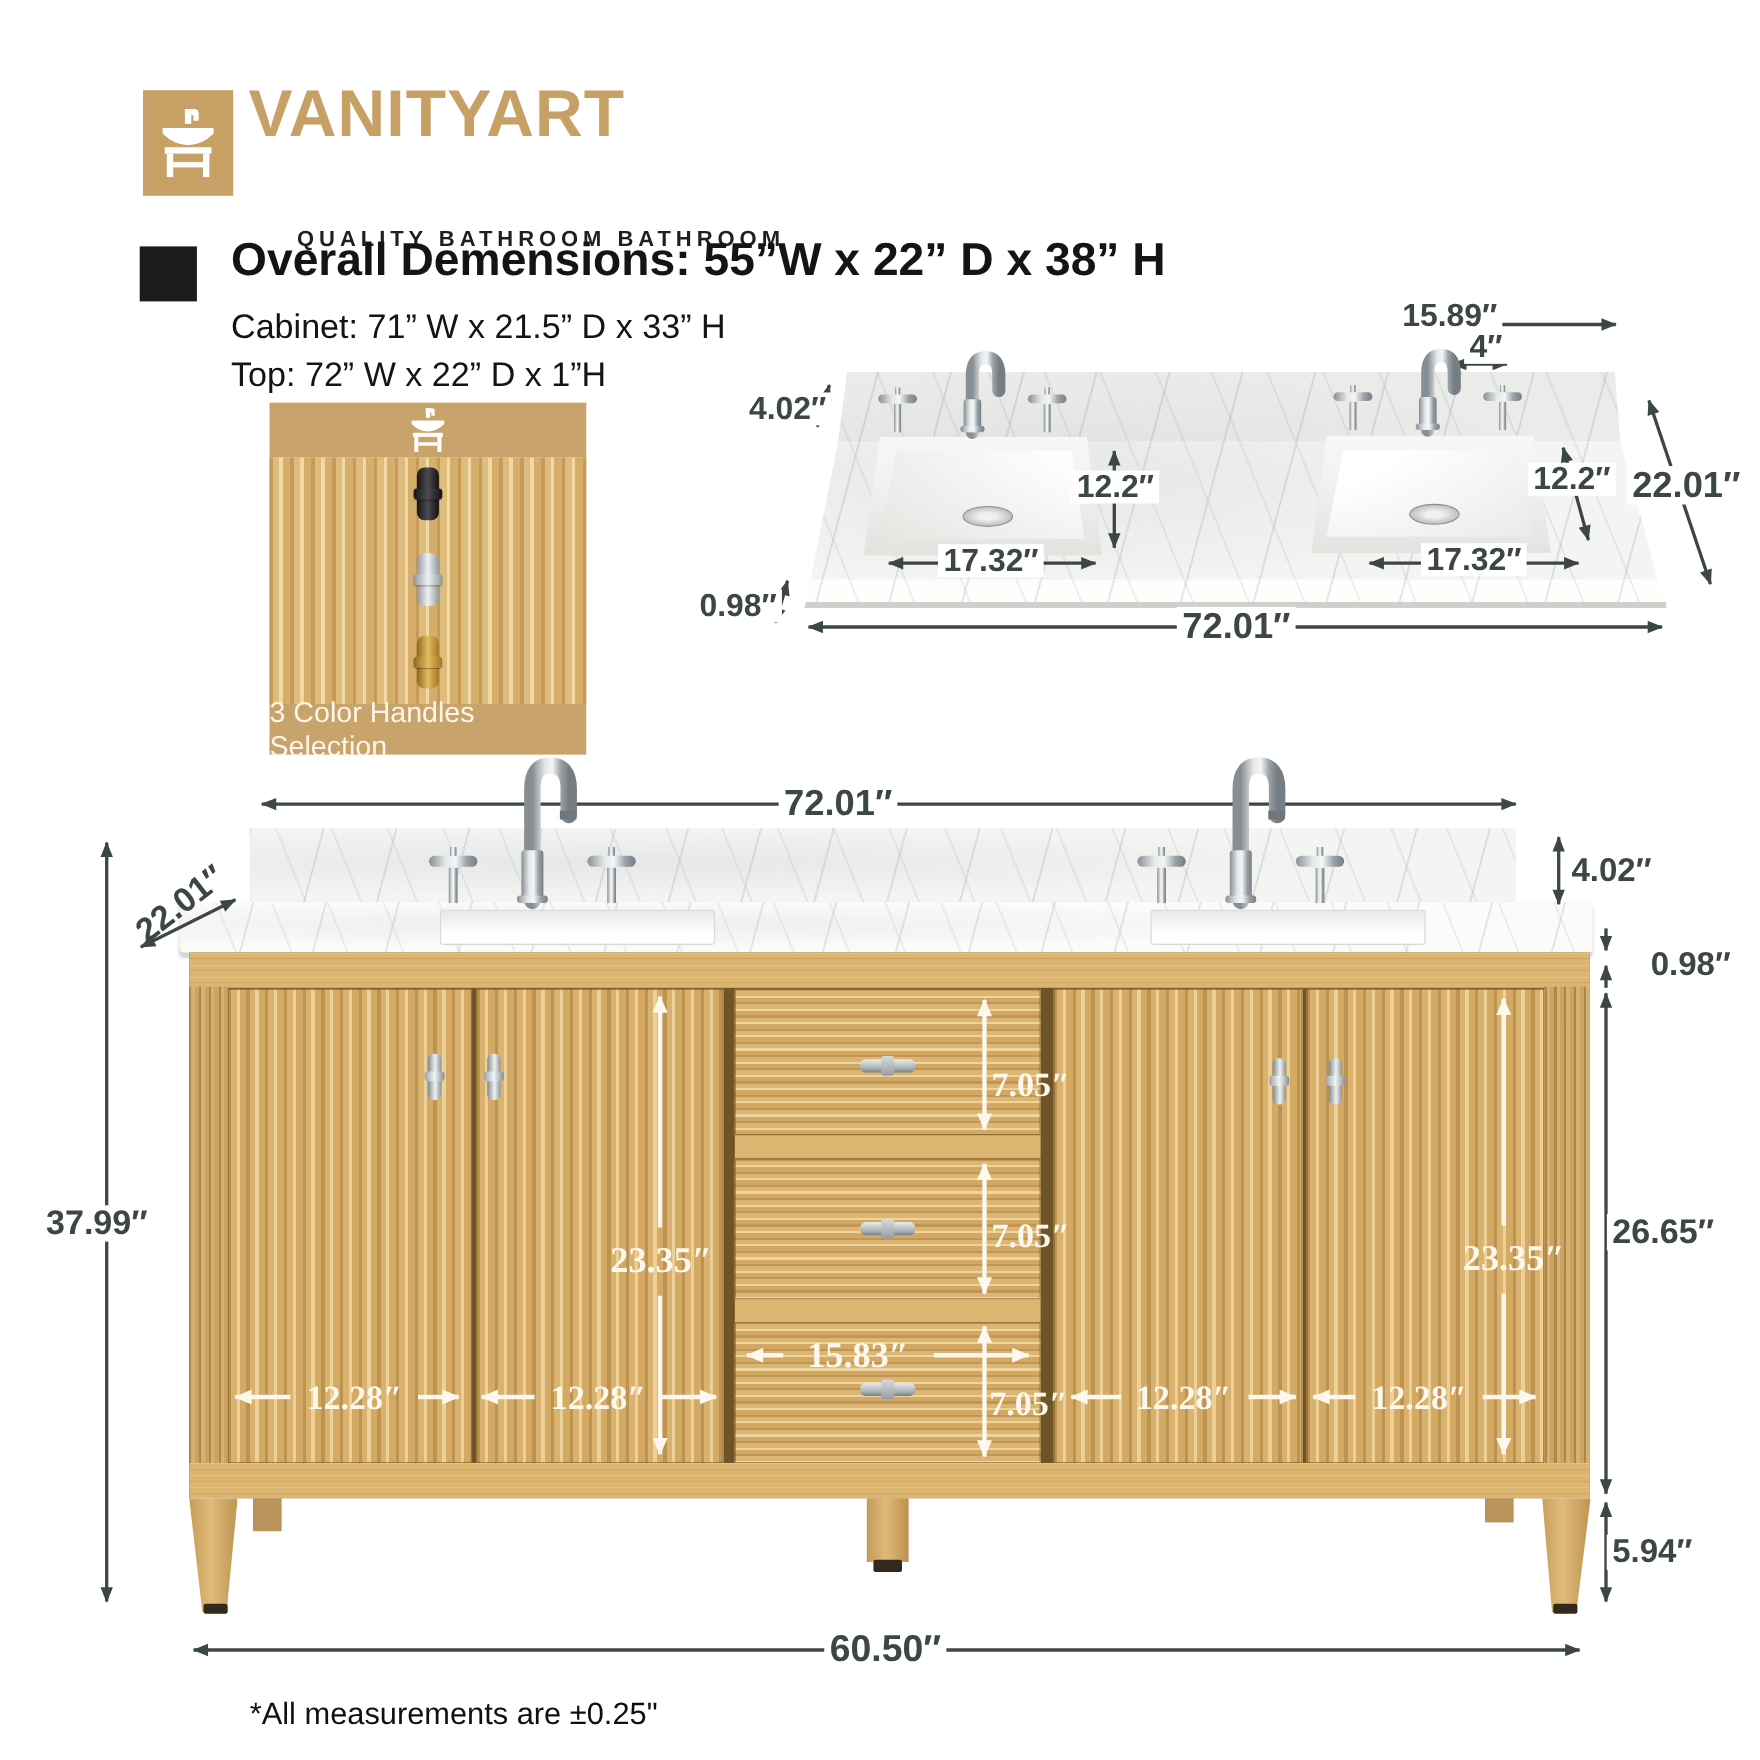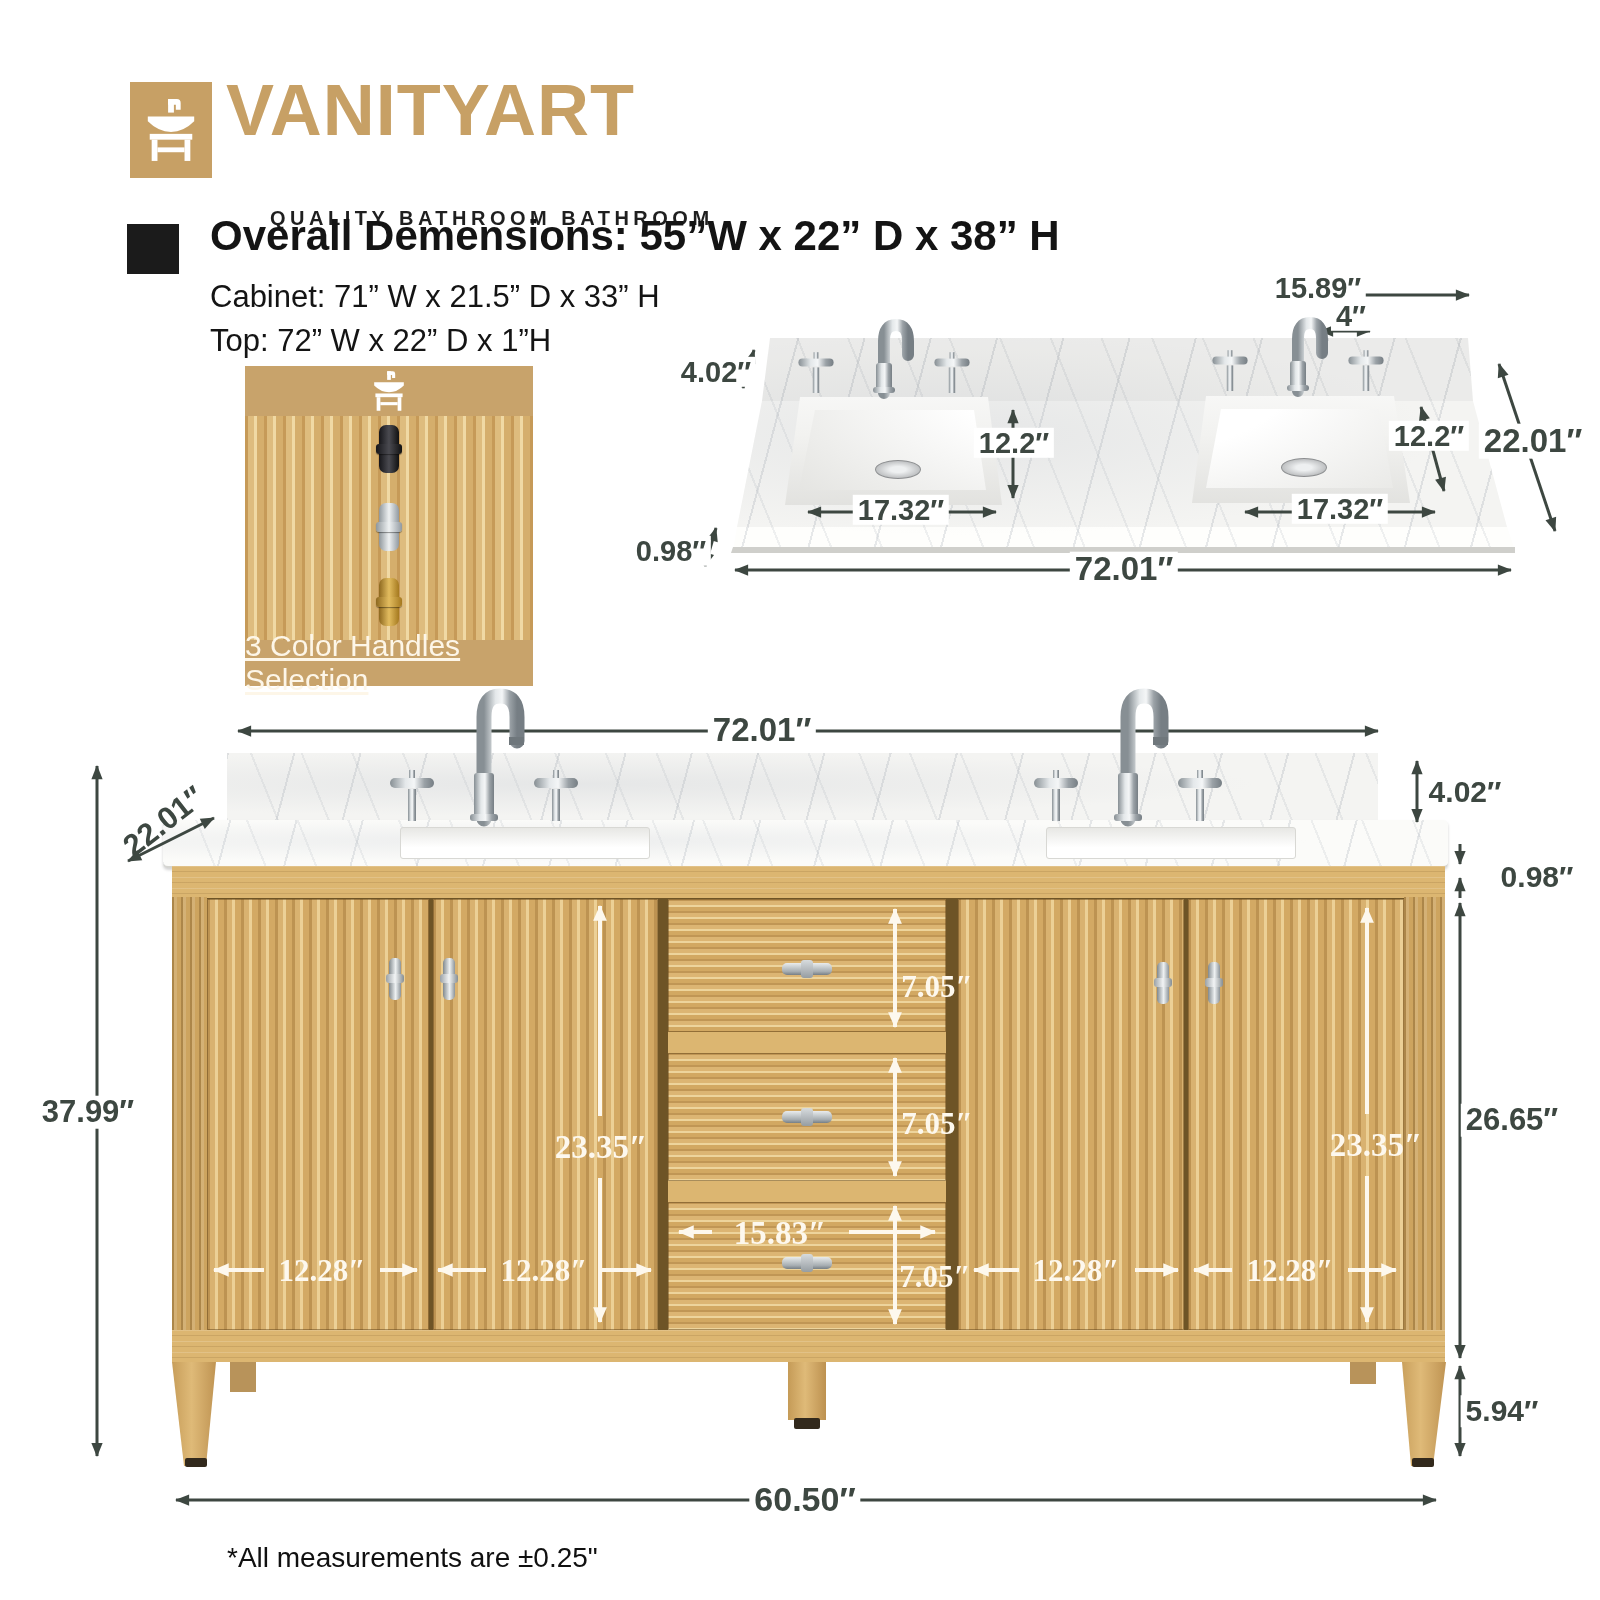--- a/index.html
+++ b/index.html
@@ -8,7 +8,7 @@
   .abs{position:absolute;}
   
   #logo-icon{left:130px;top:82px;width:82px;height:96px;background:#c7a065;display:flex;align-items:center;justify-content:center;}
-  #logo-text{left:226px;top:74px;font-size:72px;font-weight:bold;letter-spacing:1px;color:#c7a065;line-height:1;}
+  #logo-text{left:226px;top:74px;font-size:60px;font-weight:bold;letter-spacing:1px;color:#c7a065;line-height:1;}
   #tagline{left:270px;top:207px;font-size:20px;letter-spacing:4.5px;color:#1f1f1f;font-weight:bold;}
   #spec-square{left:127px;top:224px;width:52px;height:50px;background:#1b1b1b;}
   #spec-overall{left:210px;top:212px;font-size:42px;font-weight:600;color:#141414;}

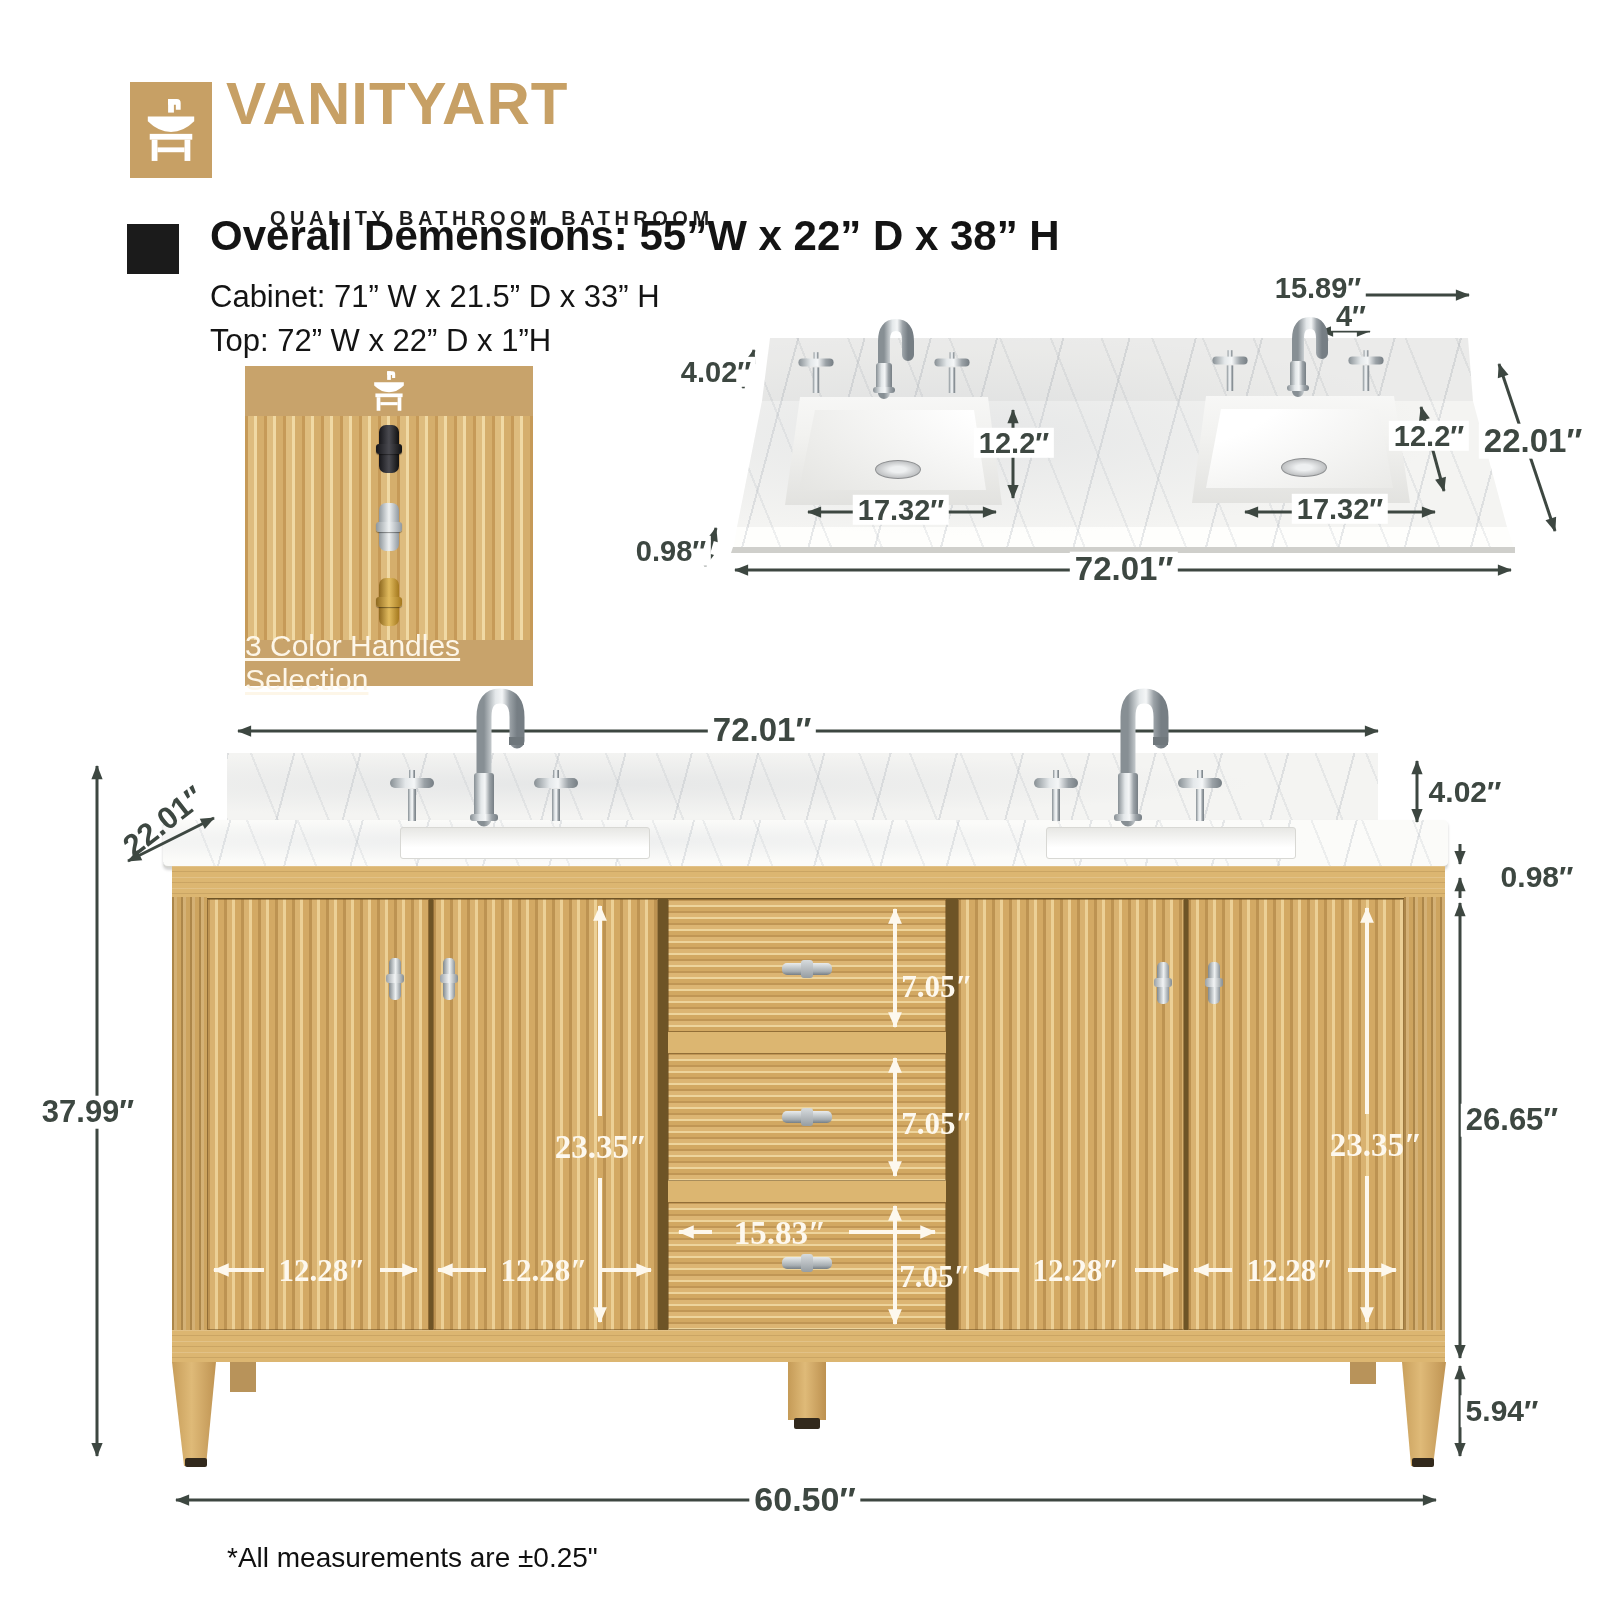--- a/index.html
+++ b/index.html
@@ -21,7 +21,7 @@
   #swatch-band-bot{top:274px;height:46px;}
   #swatch-wood{position:absolute;left:0;top:50px;width:288px;height:224px;background:#d5ae6c;
      background-image:repeating-linear-gradient(90deg,#c69a58 0 3px,#debc7e 3px 9px,#f0d9a4 9px 12px,#d5ae6c 12px 19px);}
-  #swatch-caption{color:#fdf6e8;font-size:30px;text-decoration:underline;}
+  #swatch-caption{color:#fdf6e8;font-size:26px;}
   .handle{position:absolute;left:134px;width:20px;height:48px;border-radius:7px;}
   .handle:after{content:"";position:absolute;left:-3px;top:19px;width:26px;height:10px;border-radius:3px;background:inherit;box-shadow:0 1px 1px rgba(0,0,0,.4);}
   #handle-black{top:59px;background:linear-gradient(90deg,#16161a,#4a4a50,#111);}

